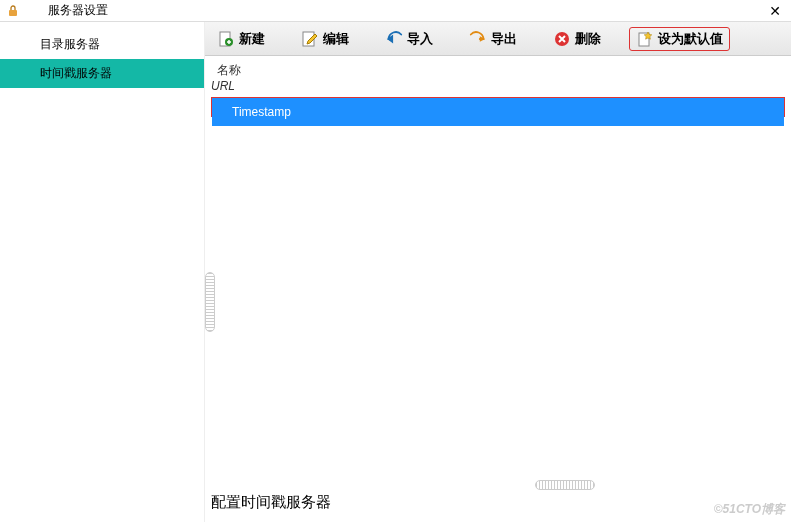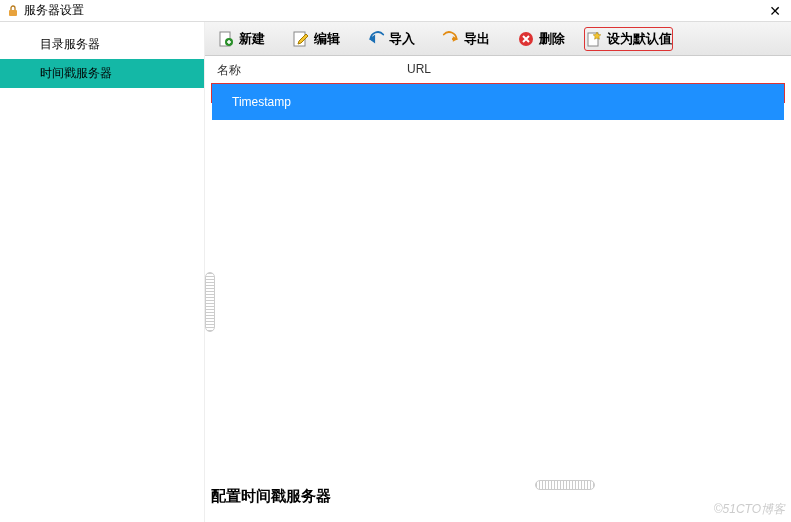--- a/index.html
+++ b/index.html
@@ -21,6 +21,7 @@
     align-items: center;
     padding: 0 6px;
     background: #fff;
+    gap: 24px;
   }
   .titlebar .title { margin-left: 4px; font-size: 12px; }
   .titlebar .close {

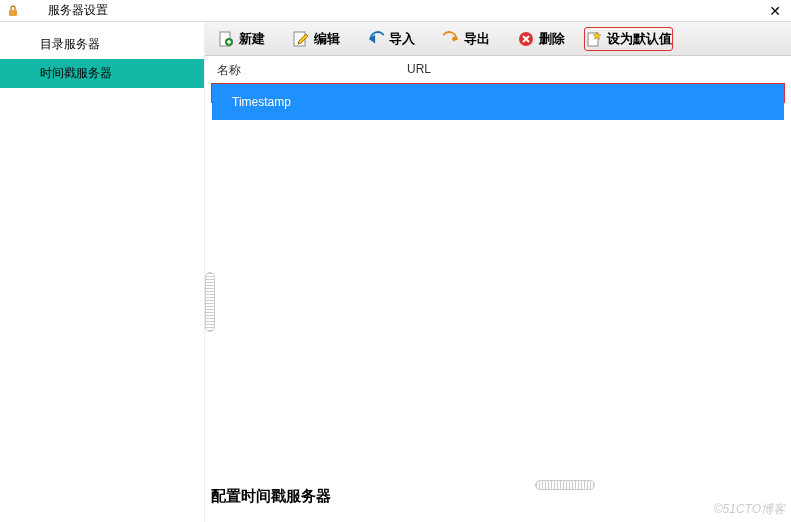--- a/index.html
+++ b/index.html
@@ -63,7 +63,7 @@
     display: flex;
     align-items: center;
     padding: 0 4px;
-    gap: 11px;
+    gap: 20px;
   }
   .tbtn {
     display: flex;

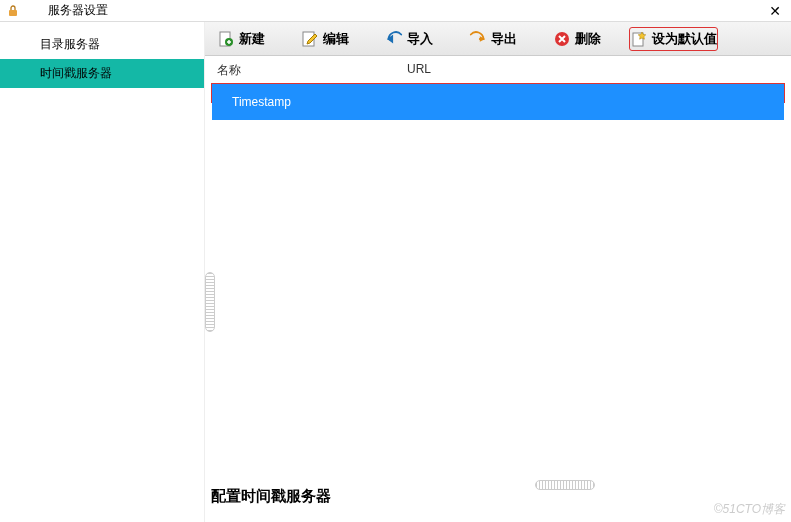--- a/index.html
+++ b/index.html
@@ -77,7 +77,7 @@
   .tbtn .ico { width: 18px; height: 18px; margin-right: 4px; display:flex; align-items:center; justify-content:center; }
   .tbtn.default-highlight {
     border: 1px solid #d33;
-    padding: 2px 0;
+    padding: 2px 6px;
   }
   .headers {
     display: flex;

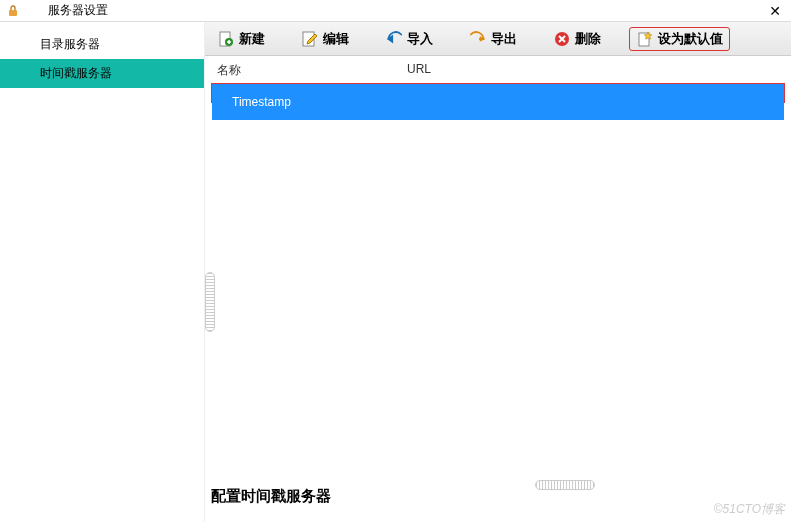--- a/index.html
+++ b/index.html
@@ -84,6 +84,7 @@
     padding: 6px 6px 4px 6px;
     font-size: 12px;
     color: #333;
+    flex-direction: column;
   }
   .col-name { width: 196px; padding-left: 6px; }
   .col-url { flex: 1; }

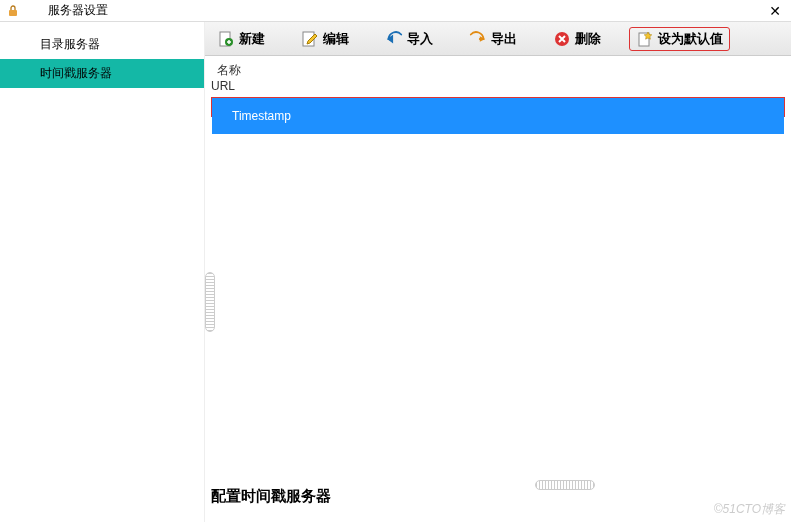--- a/index.html
+++ b/index.html
@@ -87,7 +87,7 @@
     flex-direction: column;
   }
   .col-name { width: 196px; padding-left: 6px; }
-  .col-url { flex: 1; }
+  .col-url { flex: 1; font-style: italic; }
   .list {
     margin: 0 6px;
     border: 1px solid #d33;

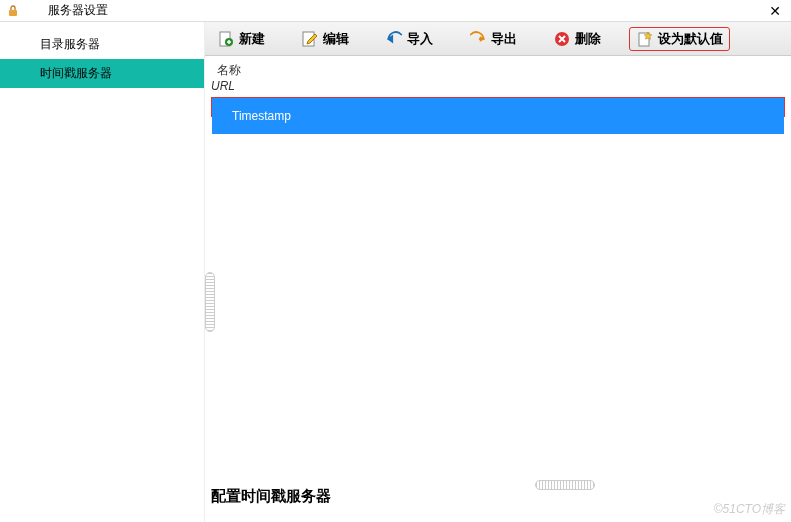--- a/index.html
+++ b/index.html
@@ -94,7 +94,7 @@
     height: 20px;
   }
   .row {
-    height: 36px;
+    height: 28px;
     background: #1e90ff;
     color: #fff;
     display: flex;

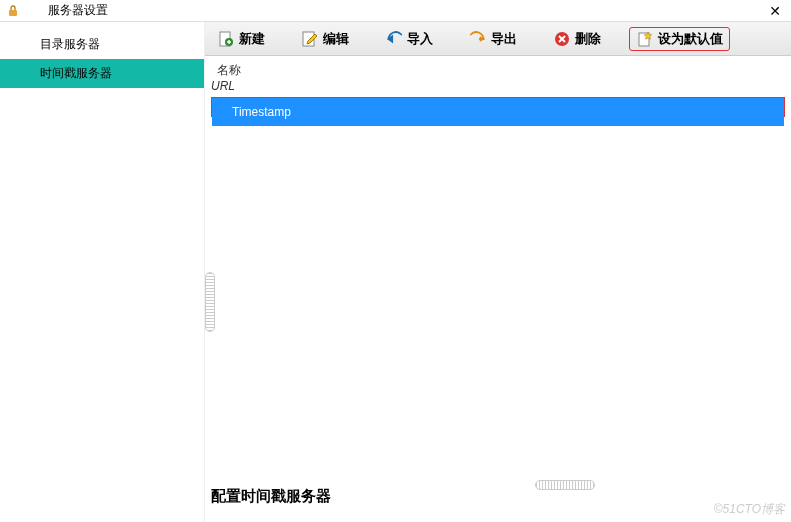--- a/index.html
+++ b/index.html
@@ -106,9 +106,9 @@
   .detail-header {
     position: absolute;
     left: 6px;
-    bottom: 16px;
+    bottom: 10px;
     font-size: 15px;
-    font-weight: bold;
+    font-weight: normal;
   }
   .watermark {
     position: absolute;

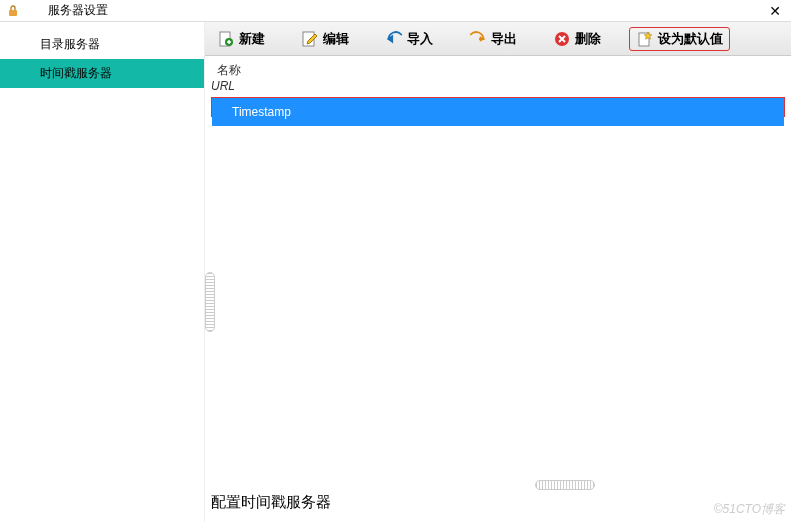--- a/index.html
+++ b/index.html
@@ -117,6 +117,7 @@
     color: #ccc;
     font-size: 12px;
     font-style: italic;
+    font-weight: bold;
   }
   .grip {
     position: absolute;

